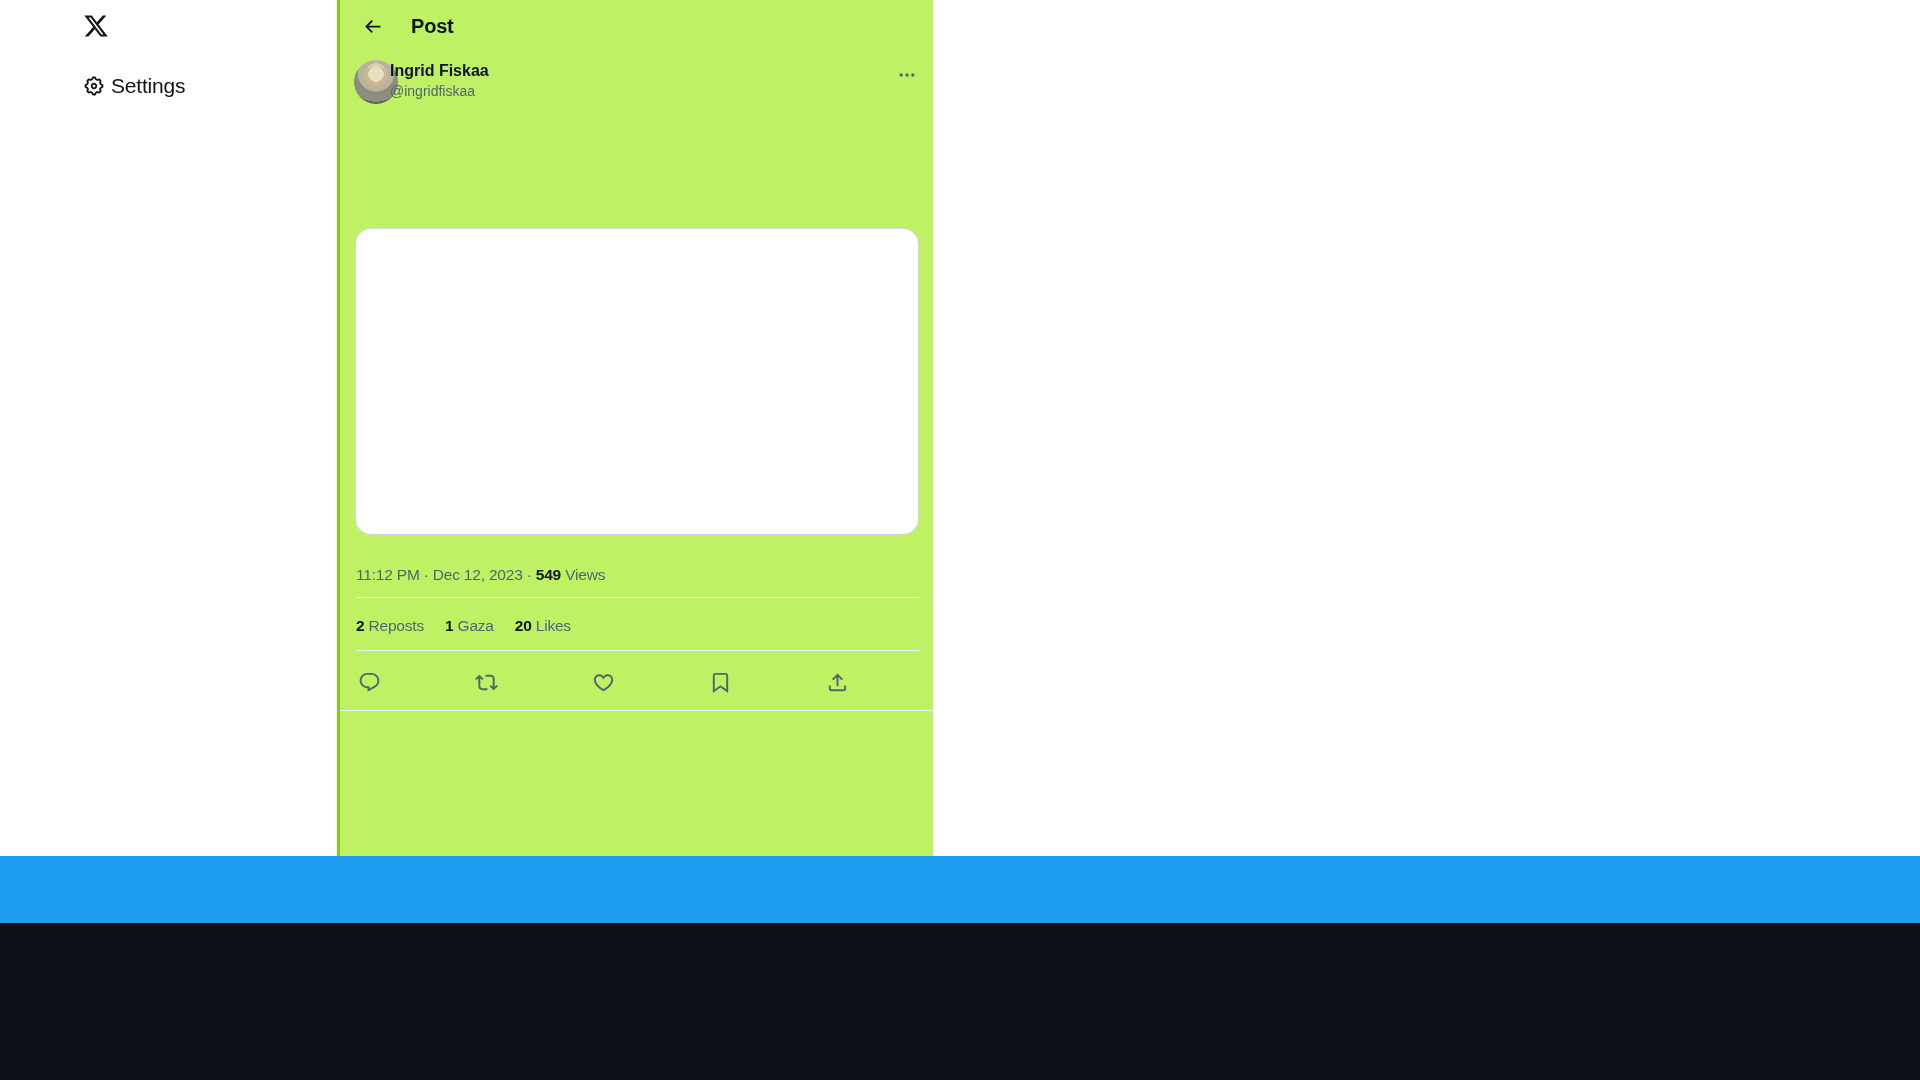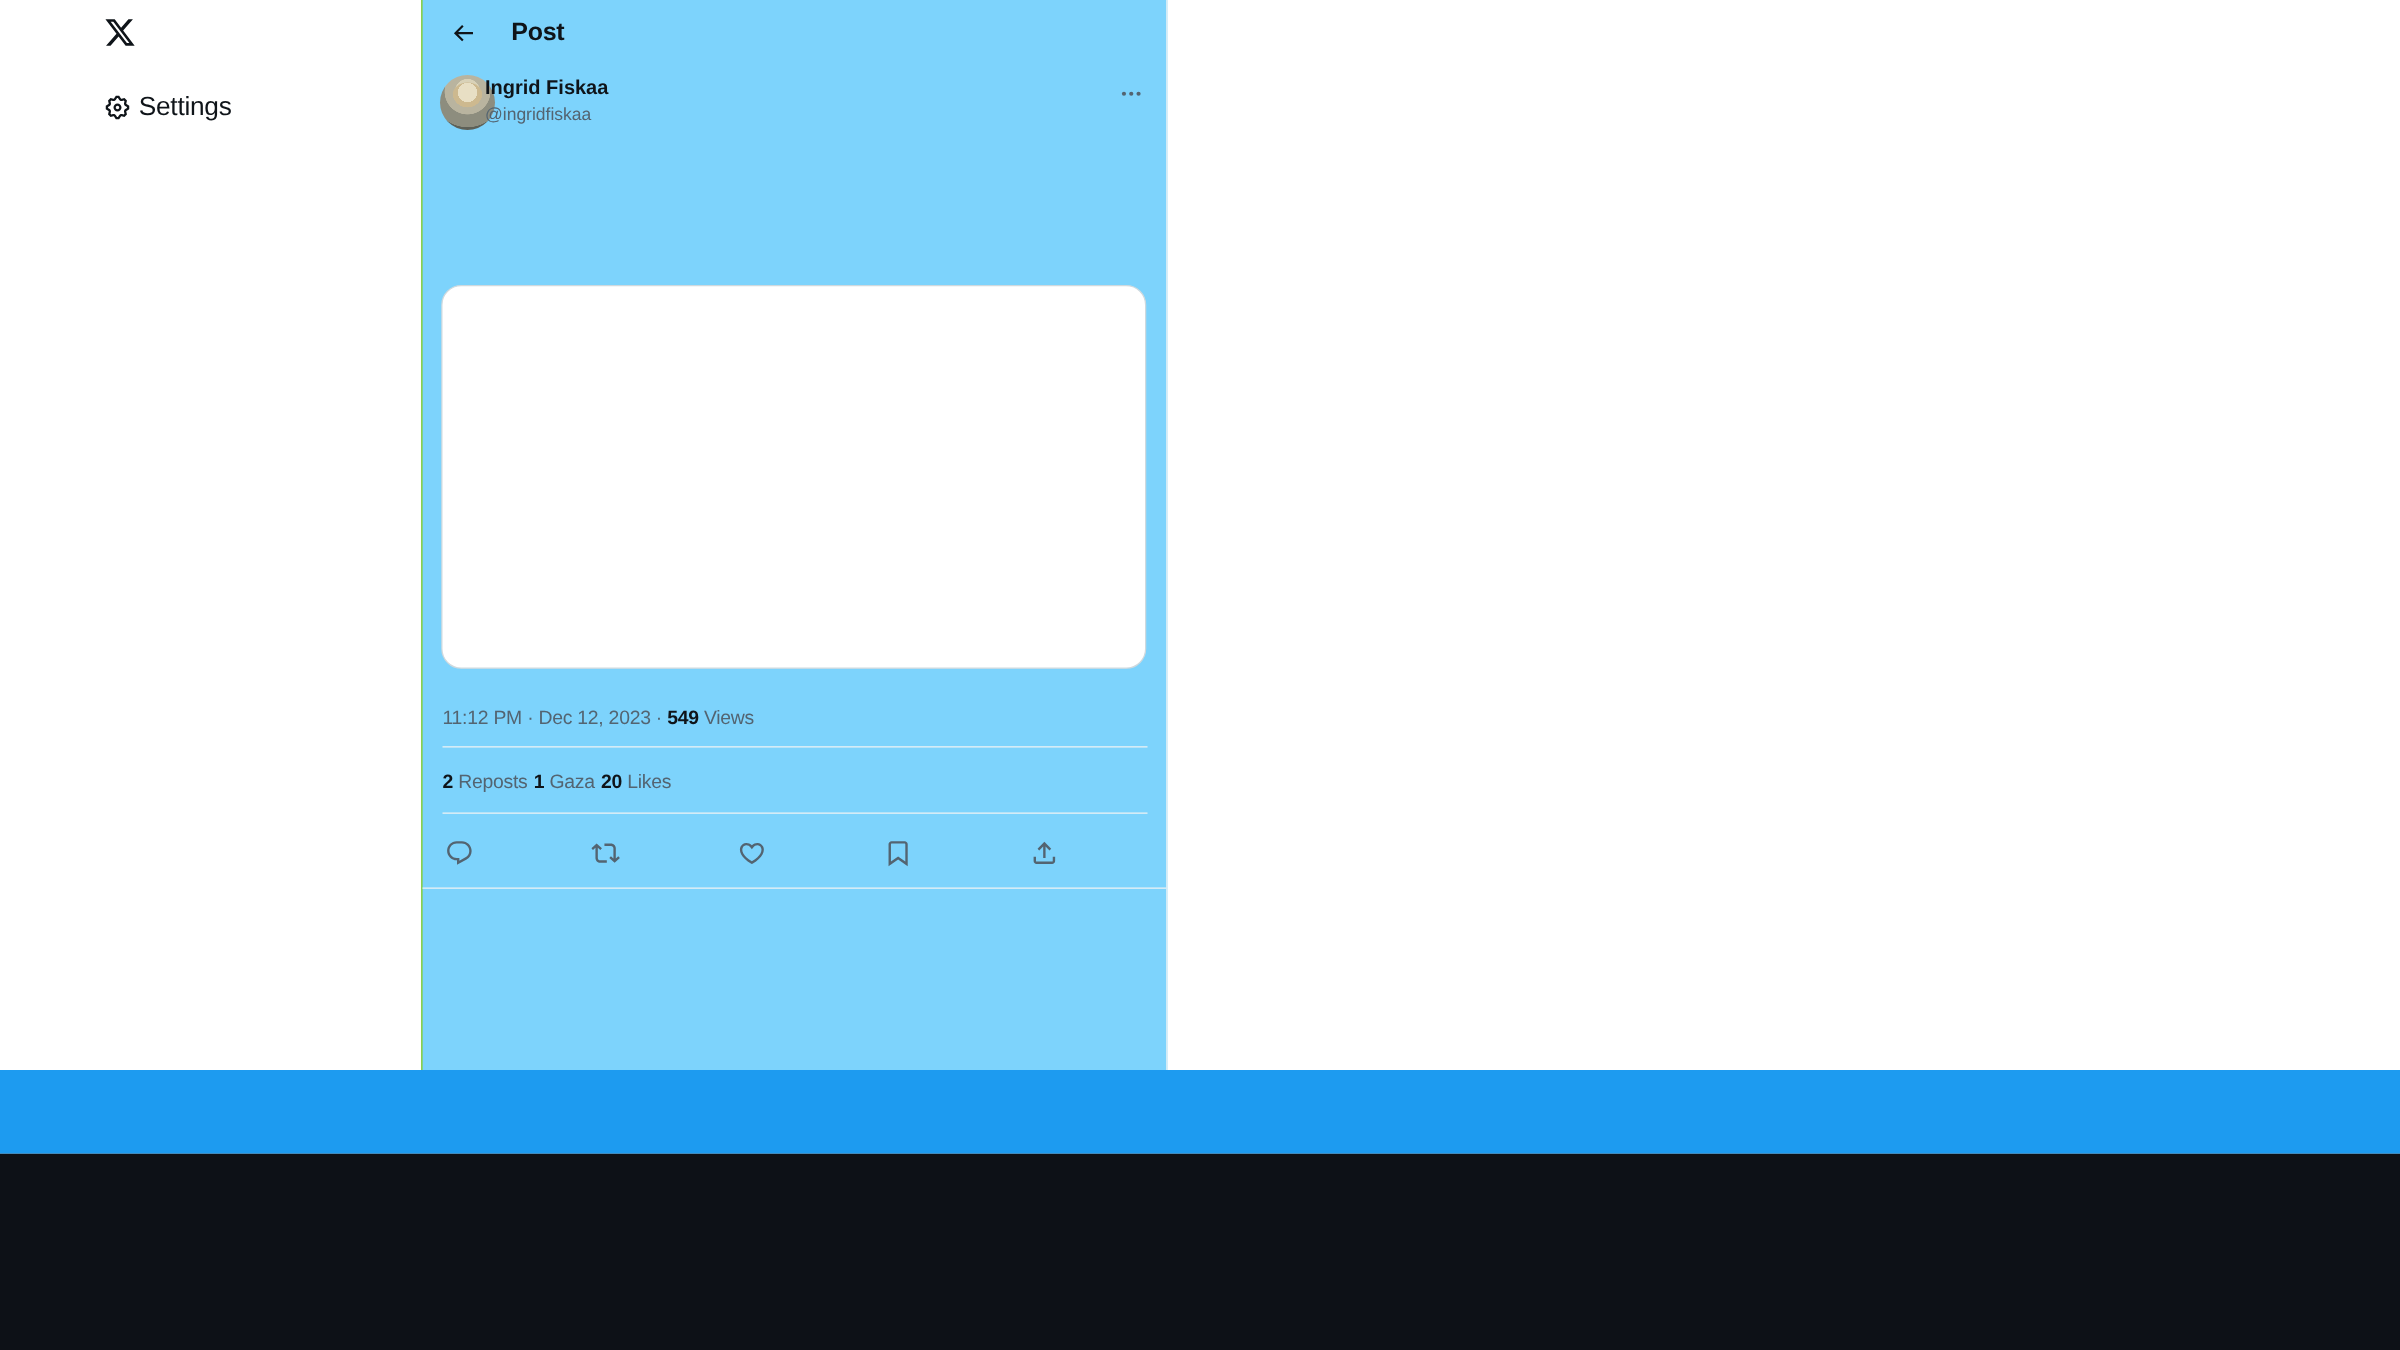--- a/index.html
+++ b/index.html
@@ -19,7 +19,7 @@
   
   .column {
     left:337px; top:0; width:597px; height:857px;
-    background:#7dd3fc; border-left:1px solid #84cc16; border-right:1px solid #eff3f4;
+    background:#bef264; border-left:3px solid #84cc16; border-right:1px solid #eff3f4;
   }
   .col-header { position:absolute; left:0; top:0; width:100%; height:53px; display:flex; align-items:center; }
   .back-btn { position:absolute; left:13px; top:7px; width:38px; height:38px; border-radius:50%;

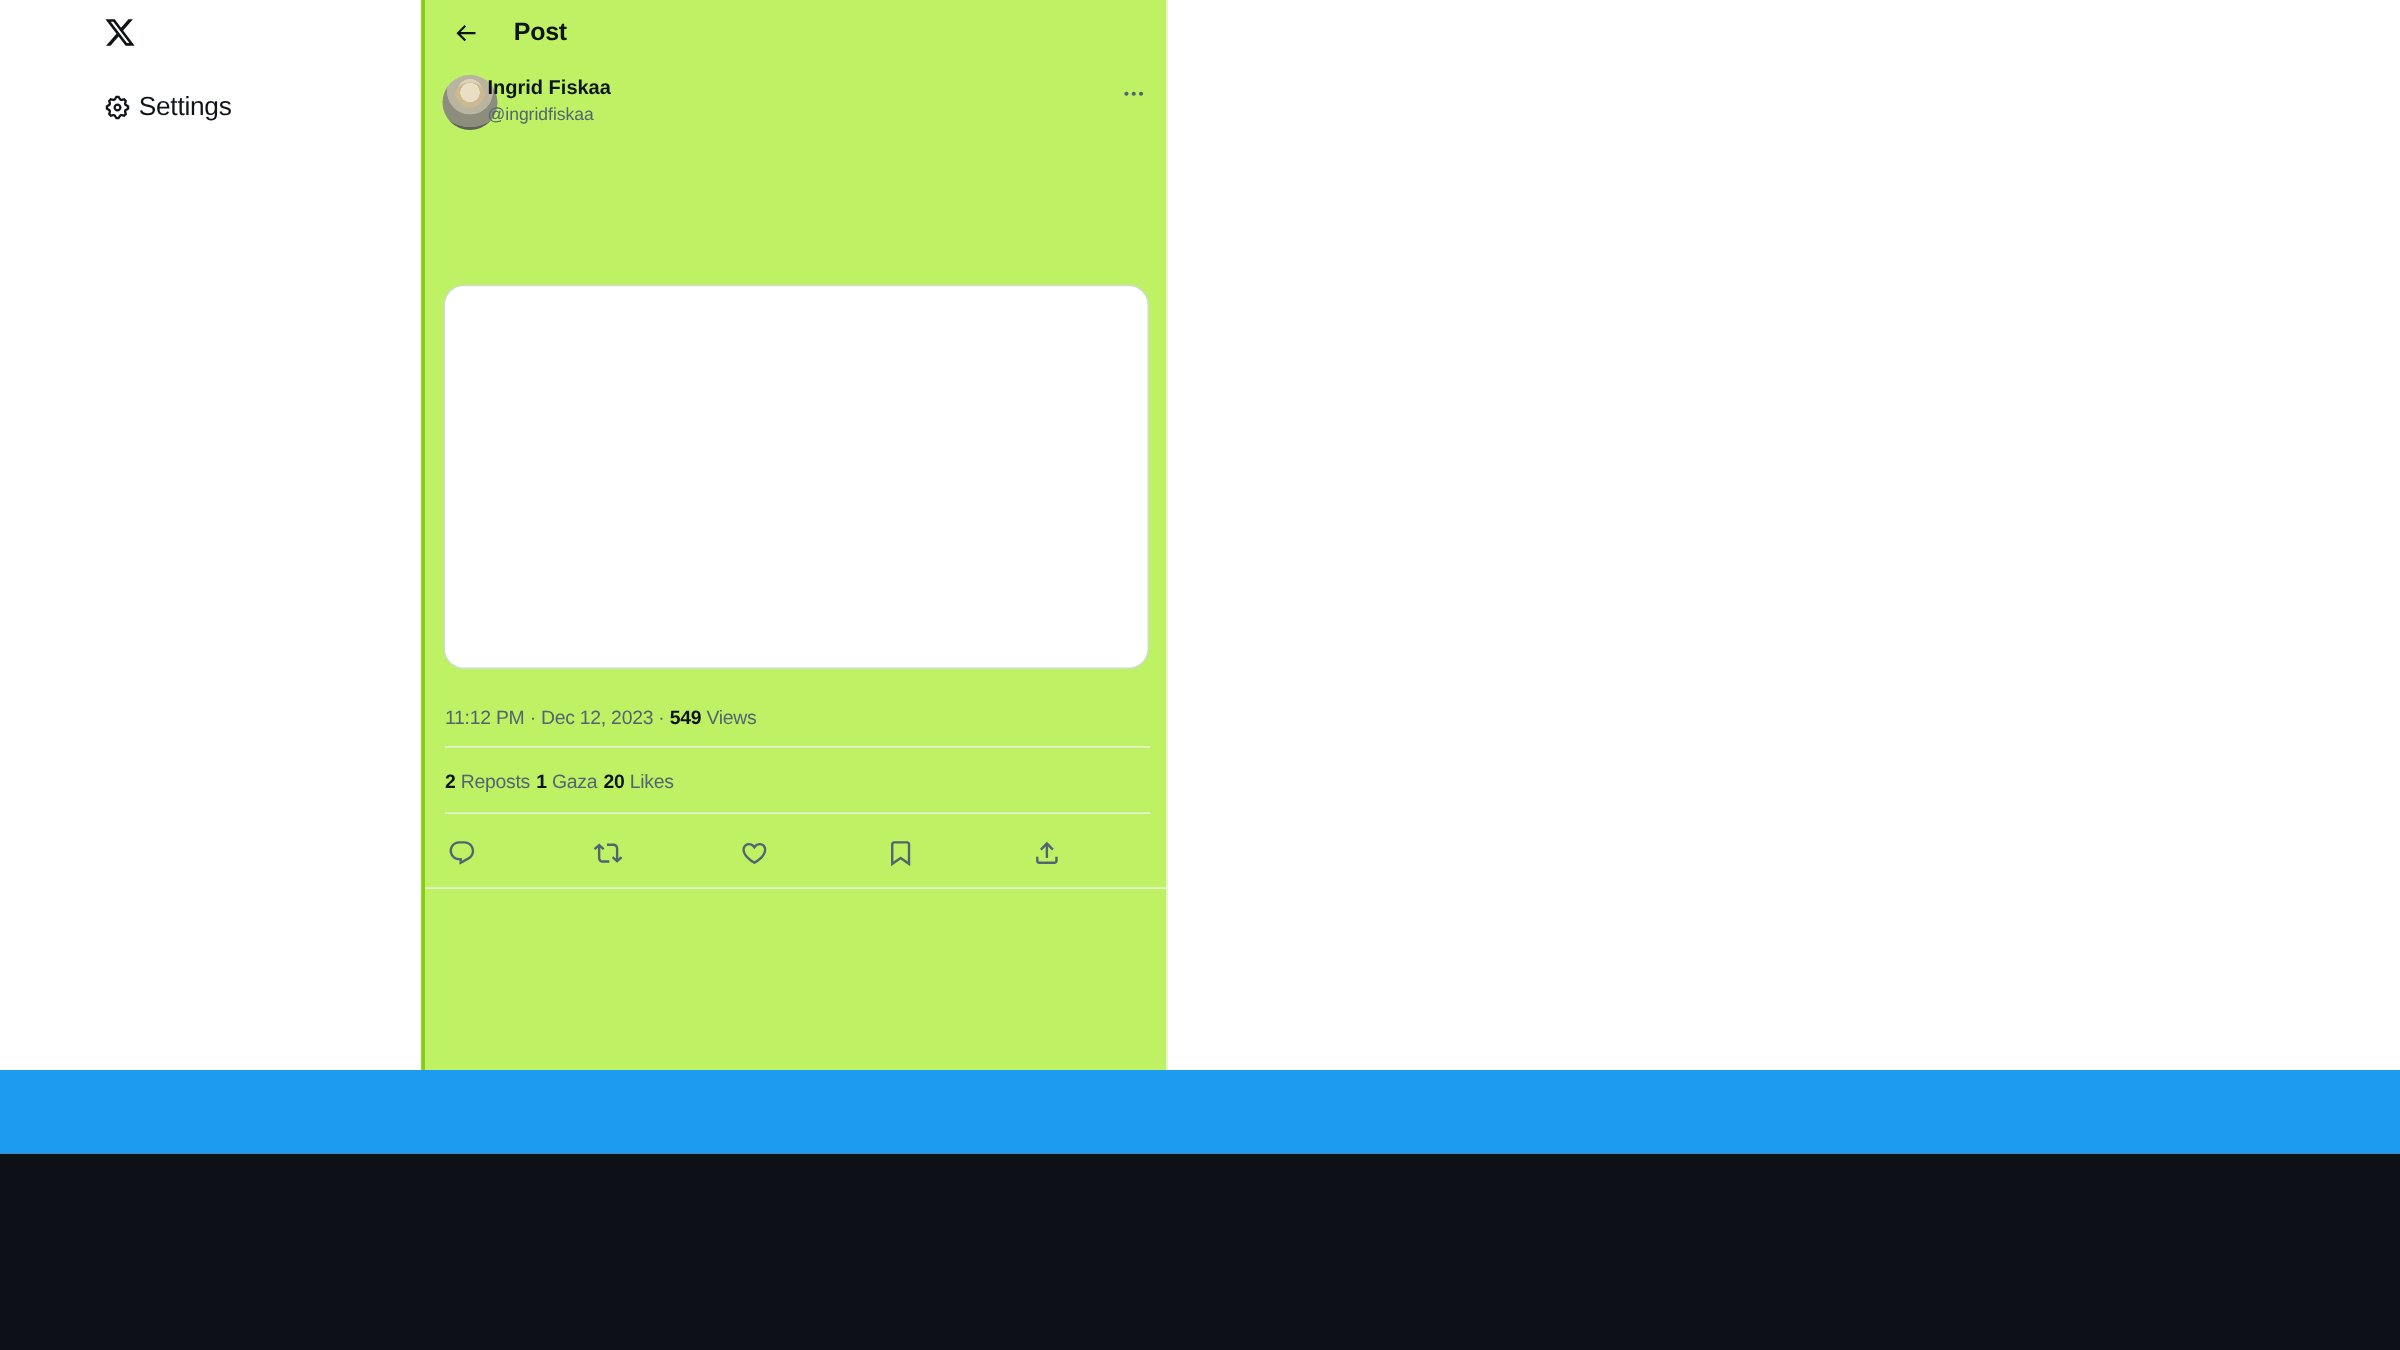--- a/index.html
+++ b/index.html
@@ -53,7 +53,7 @@
   .d2 { left:16px; top:650px; width:564px; }
   .d3 { left:0; top:710px; width:100%; }
 
-  .stats-row { position:absolute; left:16px; top:617px; display:flex; gap:5px;
+  .stats-row { position:absolute; left:16px; top:617px; display:flex; gap:21px;
                font-size:15.5px; letter-spacing:-0.2px; color:#536471; }
   .stat { cursor:pointer; }
   .stat b { color:#0f1419; font-weight:700; }

